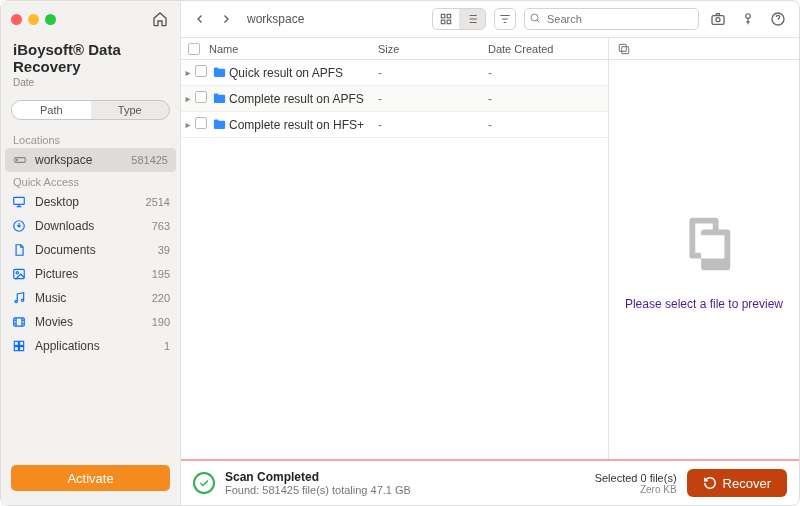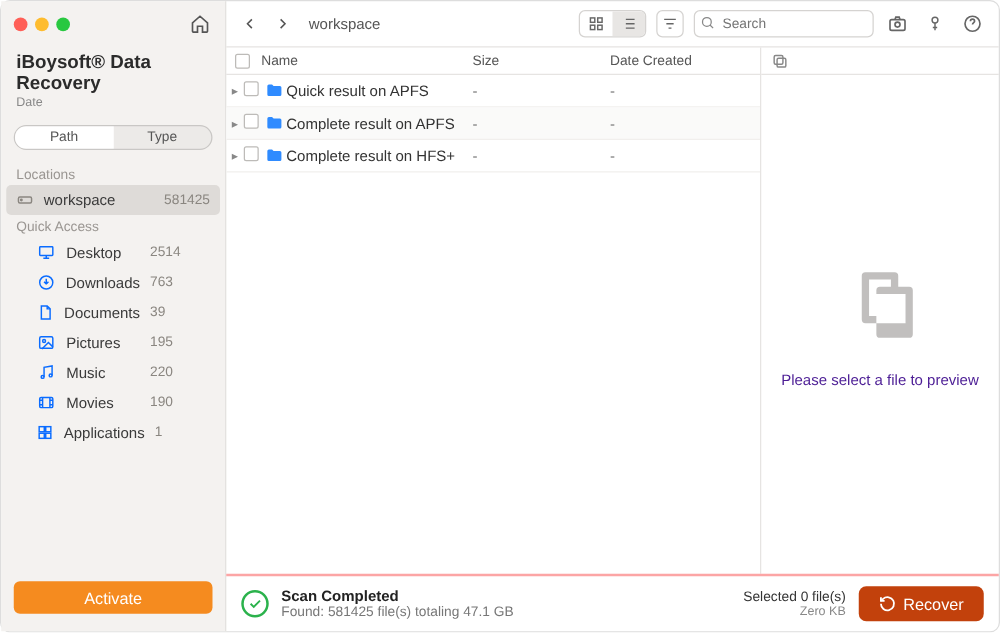--- a/index.html
+++ b/index.html
@@ -39,7 +39,7 @@
     .vt-btn.active { background: #e8e6e4; }
     .filter-btn, .tb-icon { width: 22px; height: 22px; display: flex; align-items: center; justify-content: center; color: #666; cursor: pointer; border: 1px solid #d5d3d1; border-radius: 5px; }
     .tb-icon.plain { border: none; }
-    .search-wrap { position: relative; width: 144px; height: 22px; }
+    .search-wrap { position: relative; width: 175px; height: 22px; }
     .search-input { width: 100%; height: 100%; border: 1px solid #d5d3d1; border-radius: 5px; padding: 0 6px 0 22px; font-size: 11px; outline: none; background: #fff; }
     .search-icon { position: absolute; left: 5px; top: 4px; color: #888; }
     

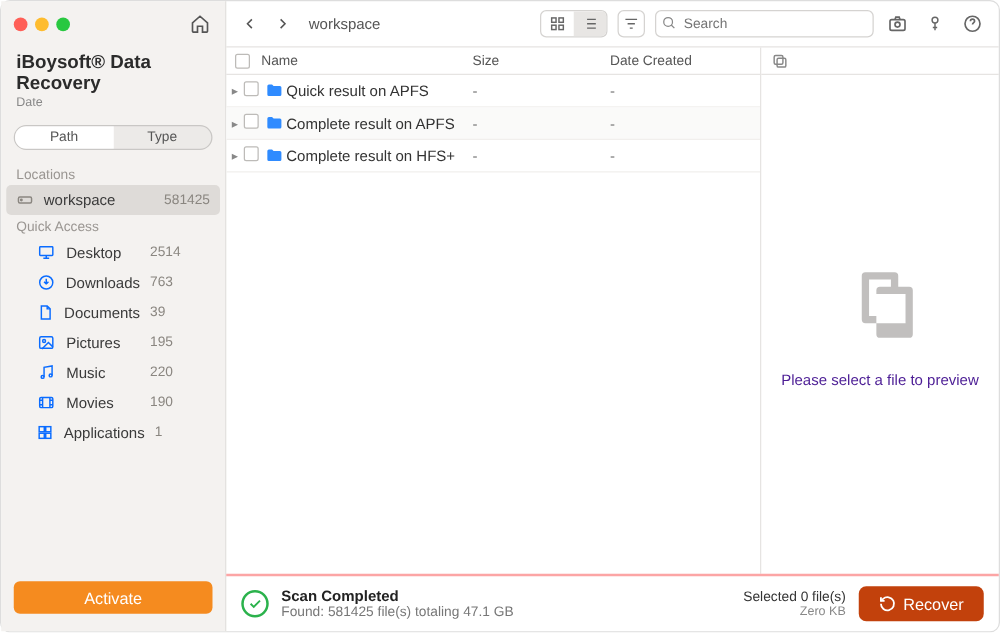--- a/index.html
+++ b/index.html
@@ -24,7 +24,7 @@
     .qa-item { justify-content: flex-start; }
     .qa-icon { width: 16px; height: 16px; display: flex; align-items: center; justify-content: center; color: #0a6cff; }
     .qa-label { flex: 1; }
-    .qa-count { color: #8a8680; font-size: 11px; min-width: 32px; text-align: left; }
+    .qa-count { color: #8a8680; font-size: 11px; min-width: 32px; text-align: right; }
     .loc-icon { color: #8a8680; }
     .sidebar-spacer { flex: 1; }
     .activate-btn { margin: 8px 10px 14px 10px; height: 26px; border-radius: 5px; background: #f58b1f; color: #fff; font-size: 13px; border: none; cursor: pointer; }

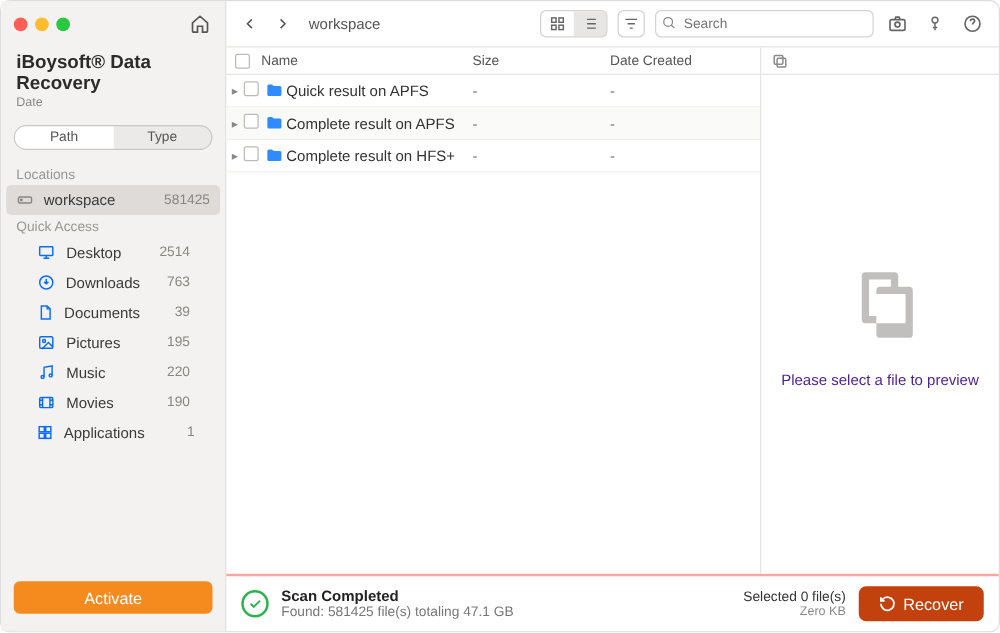--- a/index.html
+++ b/index.html
@@ -19,7 +19,7 @@
     .seg { flex: 1; font-size: 11px; display: flex; align-items: center; justify-content: center; color: #555; cursor: pointer; }
     .seg.active { background: #fff; font-weight: 500; }
     .section-label { font-size: 11px; color: #9a9692; padding: 4px 12px 2px 12px; }
-    .loc-item, .qa-item { height: 24px; display: flex; align-items: center; padding: 0 28px; font-size: 12px; color: #3a3a3a; cursor: pointer; gap: 8px; }
+    .loc-item, .qa-item { height: 24px; display: flex; align-items: center; padding: 0 10px; font-size: 12px; color: #3a3a3a; cursor: pointer; gap: 8px; }
     .loc-item.selected { background: #dedbd8; border-radius: 4px; margin: 0 4px; padding: 0 8px; }
     .qa-item { justify-content: flex-start; }
     .qa-icon { width: 16px; height: 16px; display: flex; align-items: center; justify-content: center; color: #0a6cff; }

